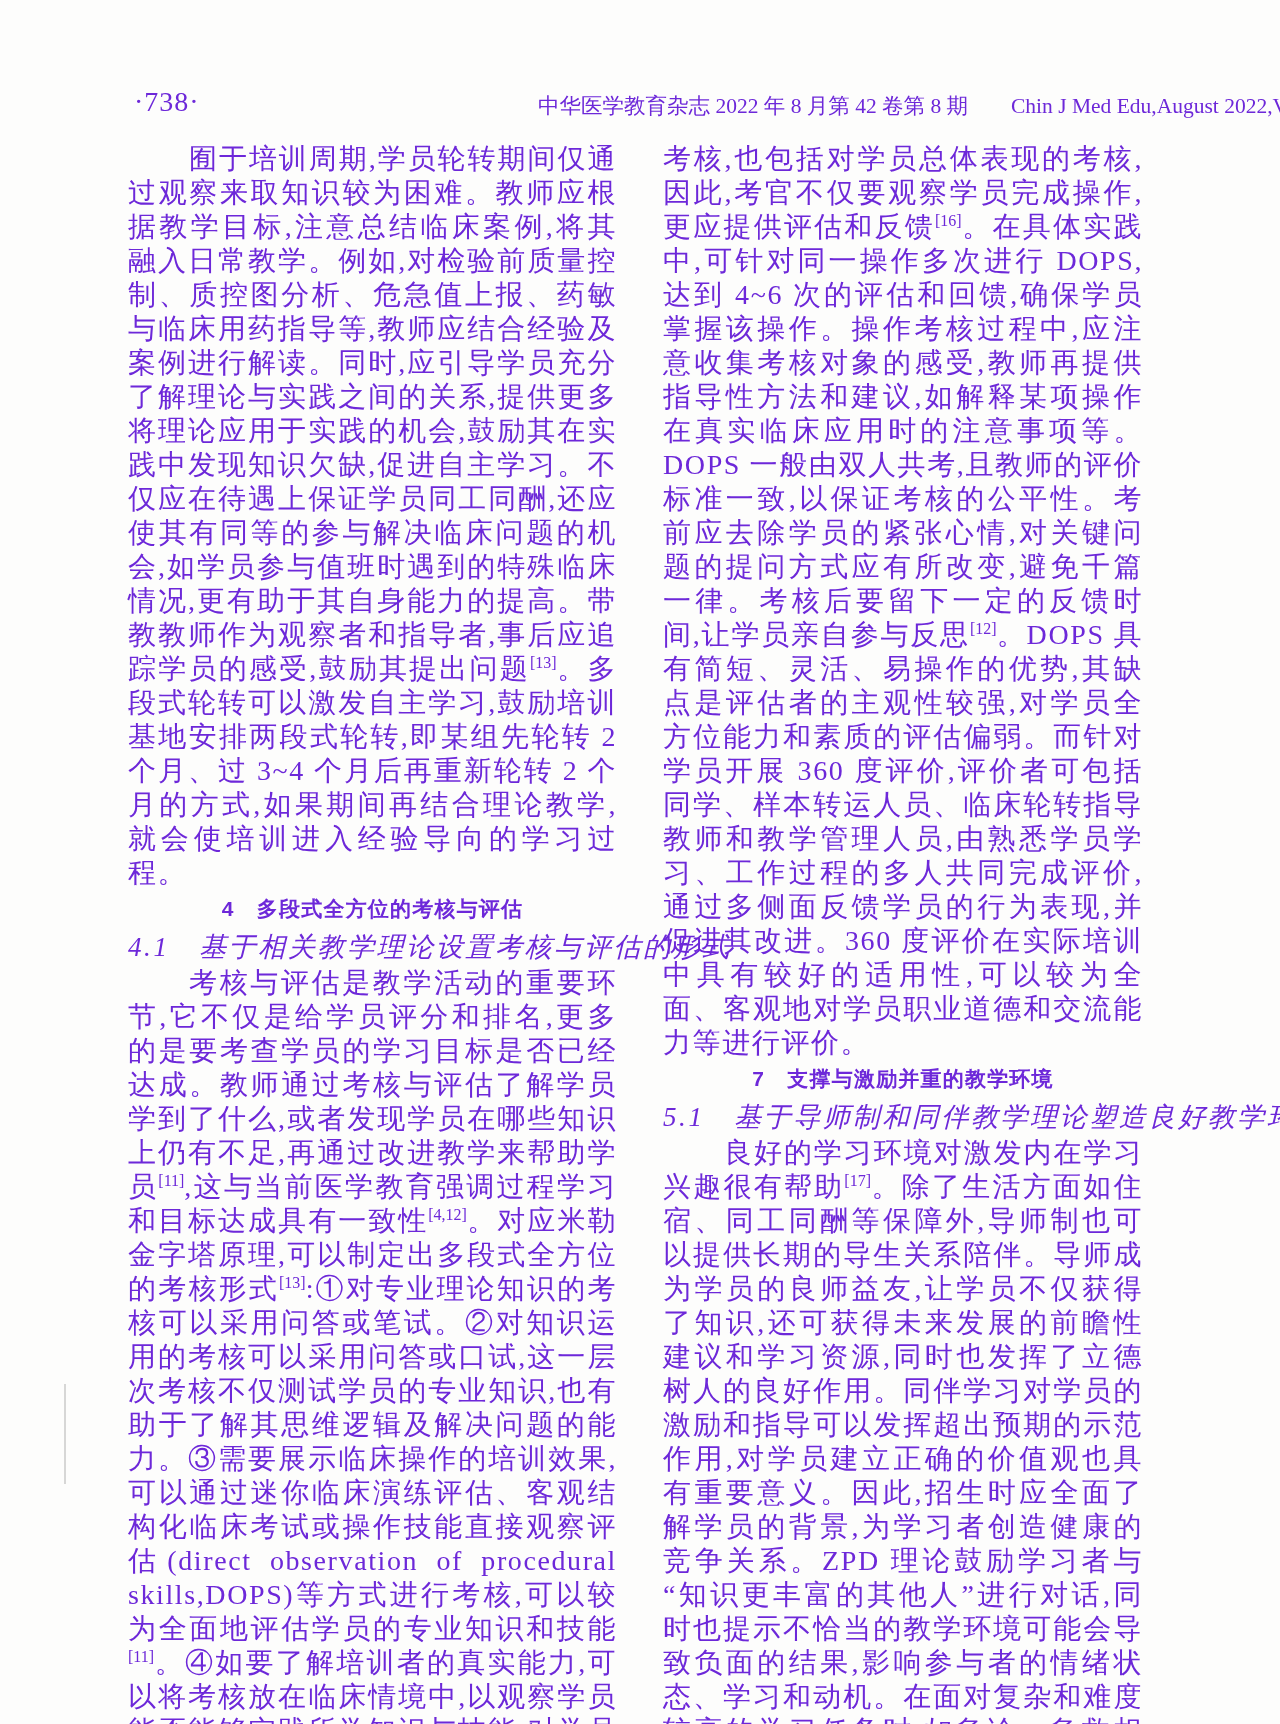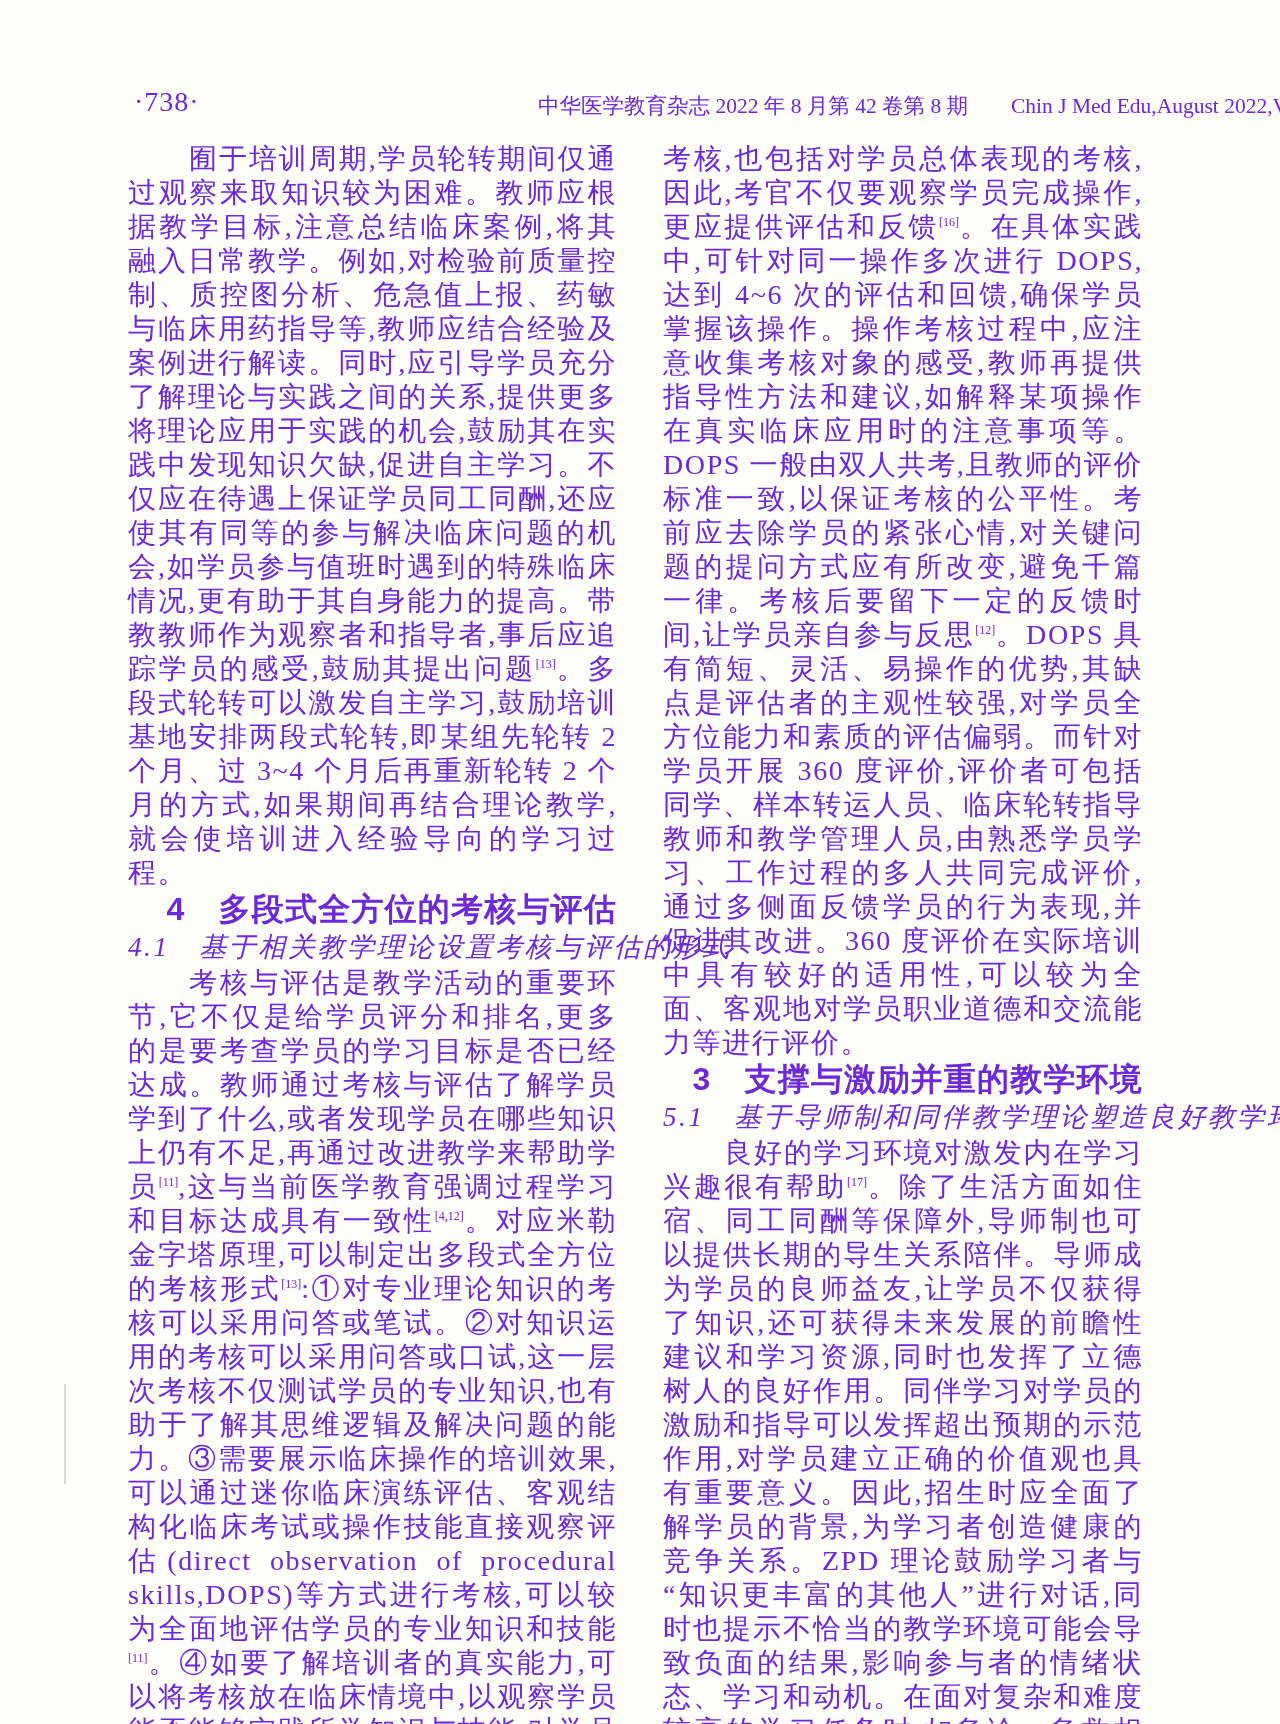--- a/index.html
+++ b/index.html
@@ -69,7 +69,7 @@
     white-space: nowrap;
   }
   sup.ref {
-    font-size: 12px;
+    font-size: 16px;
     letter-spacing: 0;
     line-height: 0;
     vertical-align: super;

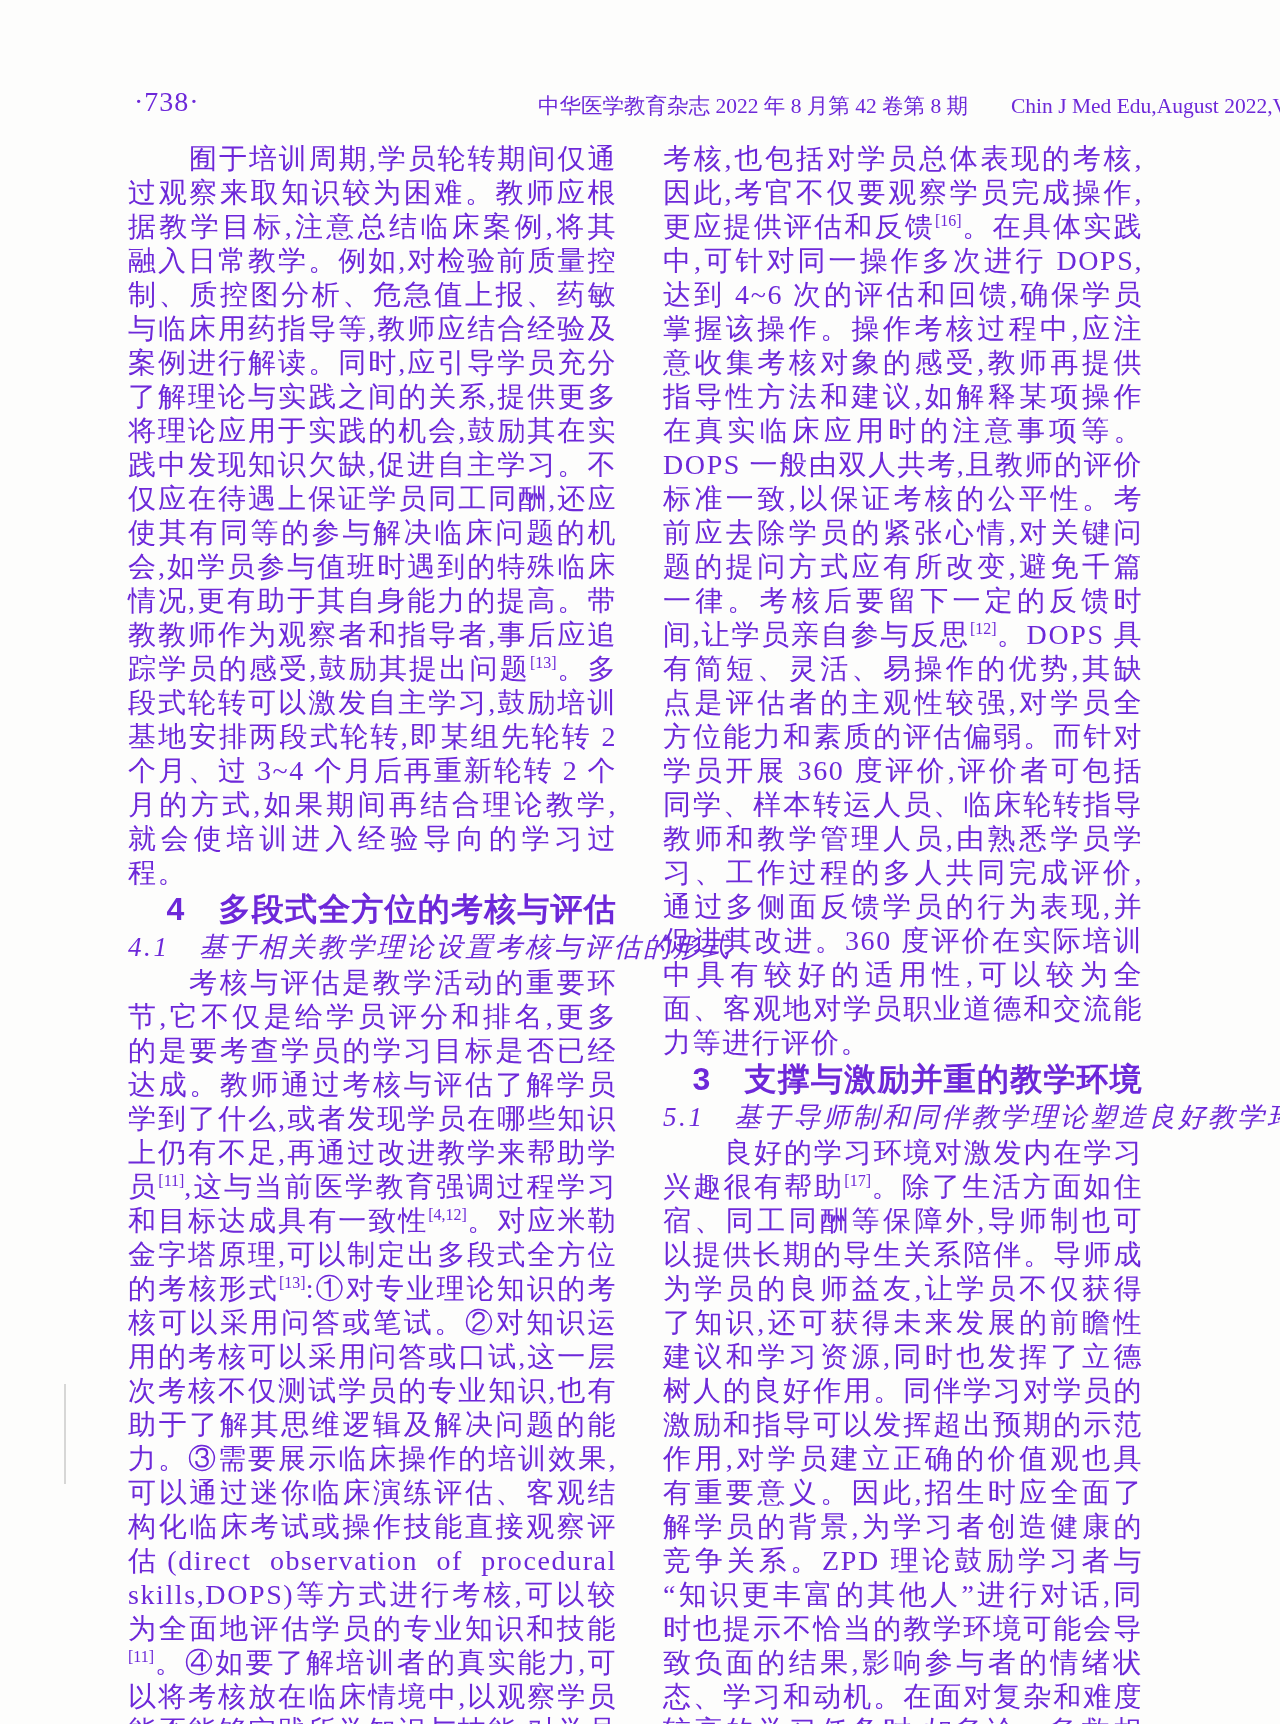--- a/index.html
+++ b/index.html
@@ -53,10 +53,10 @@
     margin: 0;
     font-family: "Liberation Sans", "DejaVu Sans", sans-serif;
     font-weight: bold;
-    font-size: 32px;
+    font-size: 21px;
     line-height: 38px;
     letter-spacing: 1.2px;
-    text-align: right;
+    text-align: center;
   }
   .col h3 {
     margin: 0;

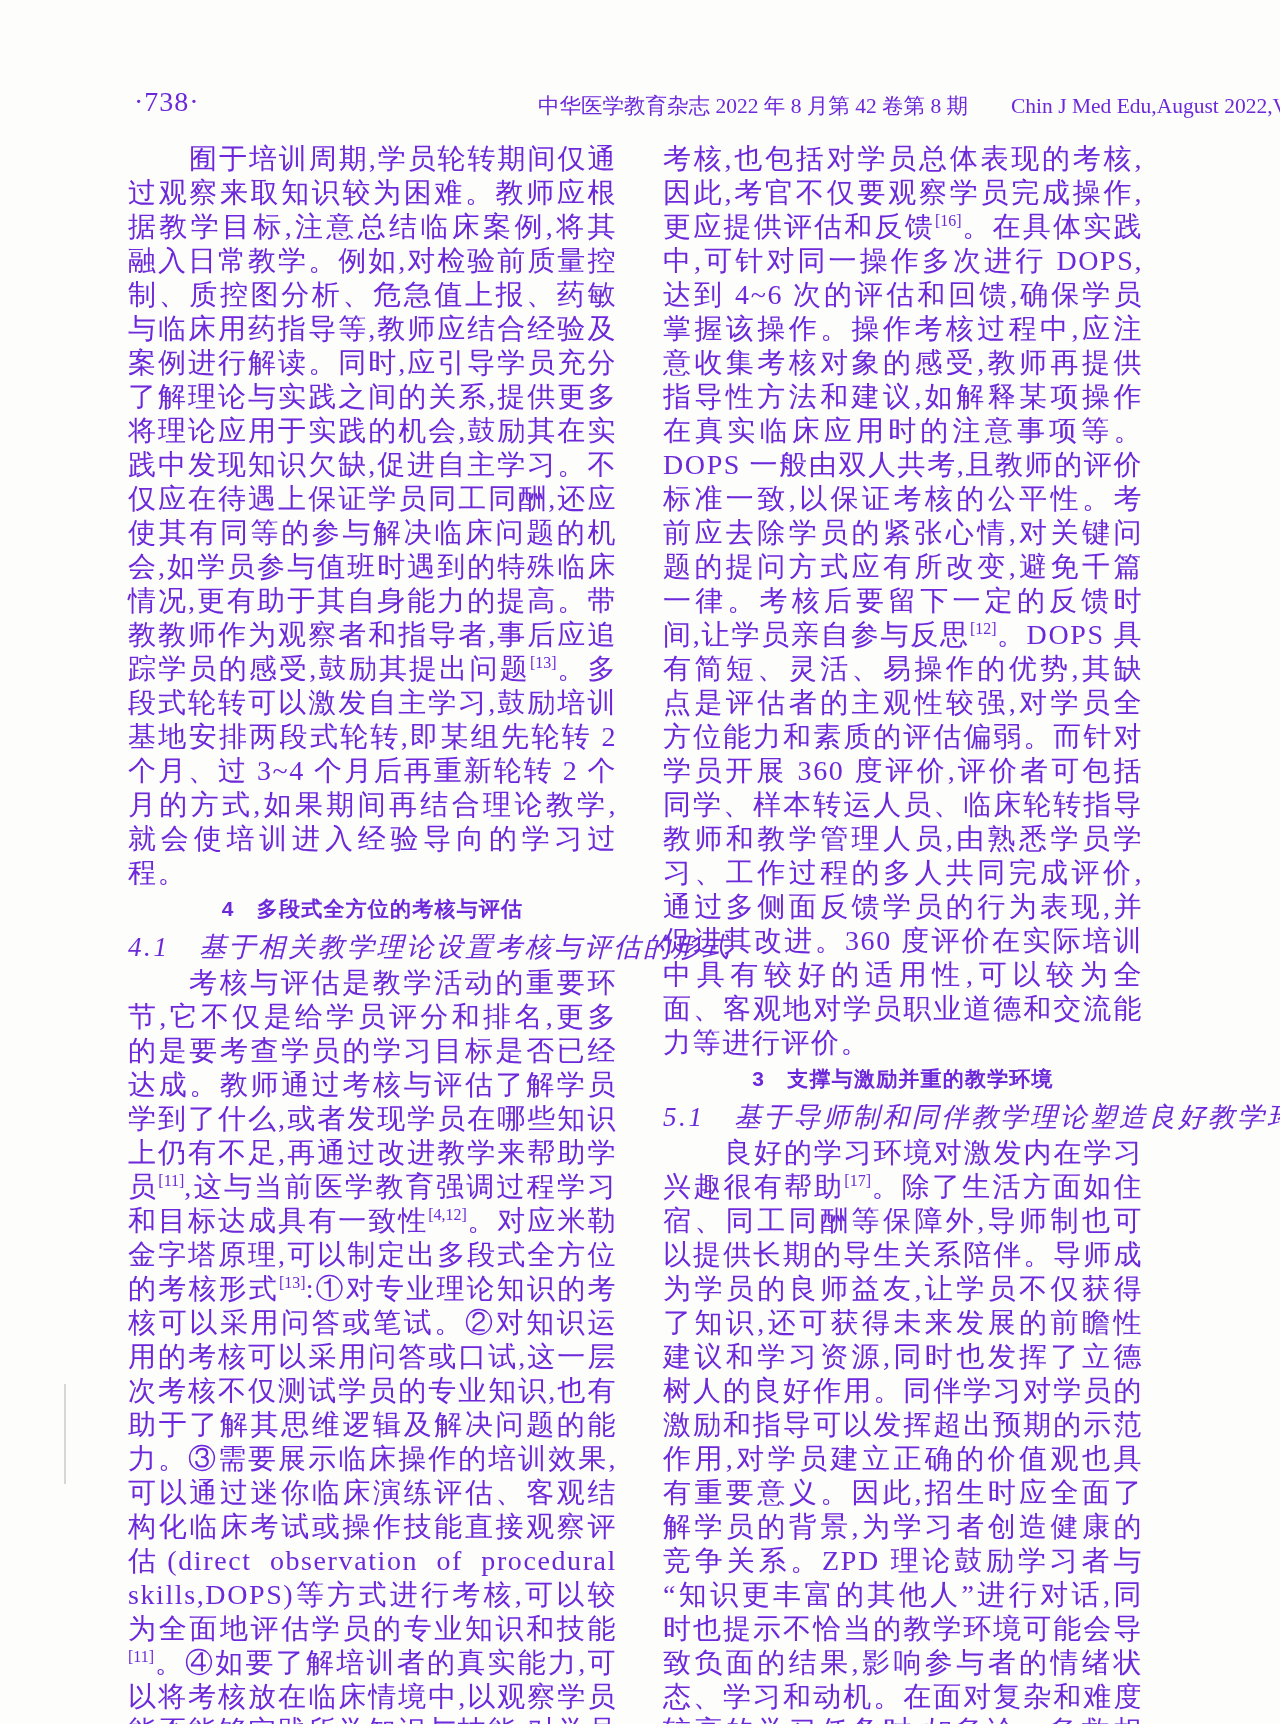--- a/index.html
+++ b/index.html
@@ -103,7 +103,7 @@
 
   <div class="col col-right">
       <p class="no-indent">考核,也包括对学员总体表现的考核,因此,考官不仅要观察学员完成操作,更应提供评估和反馈<sup class="ref">[16]</sup>。在具体实践中,可针对同一操作多次进行 DOPS,达到 4~6 次的评估和回馈,确保学员掌握该操作。操作考核过程中,应注意收集考核对象的感受,教师再提供指导性方法和建议,如解释某项操作在真实临床应用时的注意事项等。DOPS 一般由双人共考,且教师的评价标准一致,以保证考核的公平性。考前应去除学员的紧张心情,对关键问题的提问方式应有所改变,避免千篇一律。考核后要留下一定的反馈时间,让学员亲自参与反思<sup class="ref">[12]</sup>。DOPS 具有简短、灵活、易操作的优势,其缺点是评估者的主观性较强,对学员全方位能力和素质的评估偏弱。而针对学员开展 360 度评价,评价者可包括同学、样本转运人员、临床轮转指导教师和教学管理人员,由熟悉学员学习、工作过程的多人共同完成评价,通过多侧面反馈学员的行为表现,并促进其改进。360 度评价在实际培训中具有较好的适用性,可以较为全面、客观地对学员职业道德和交流能力等进行评价。</p>
-      <h2>3　支撑与激励并重的教学环境</h2>
+      <h2>7　支撑与激励并重的教学环境</h2>
       <h3>5.1　基于导师制和同伴教学理论塑造良好教学环境</h3>
       <p>良好的学习环境对激发内在学习兴趣很有帮助<sup class="ref">[17]</sup>。除了生活方面如住宿、同工同酬等保障外,导师制也可以提供长期的导生关系陪伴。导师成为学员的良师益友,让学员不仅获得了知识,还可获得未来发展的前瞻性建议和学习资源,同时也发挥了立德树人的良好作用。同伴学习对学员的激励和指导可以发挥超出预期的示范作用,对学员建立正确的价值观也具有重要意义。因此,招生时应全面了解学员的背景,为学习者创造健康的竞争关系。ZPD 理论鼓励学习者与“知识更丰富的其他人”进行对话,同时也提示不恰当的教学环境可能会导致负面的结果,影响参与者的情绪状态、学习和动机。在面对复杂和难度较高的学习任务时,如急诊、急救相关的检验操作,可以先进行模拟教学和评估,在学员掌握一定的基础技能后,再安排学员在教师指导下操作。好的学习环境应使个人体会到成长,但又创造一定的竞争,使个体更好地成长。优秀的指导教师应注意激发学习者发现知识鸿沟,引发学习兴趣;指出知识欠缺,搭建知识框架;提问激发探索问题,激发自我提升的学习能力;提供知识运用的指导,和提供一定的资源支持。</p>
     </div>

